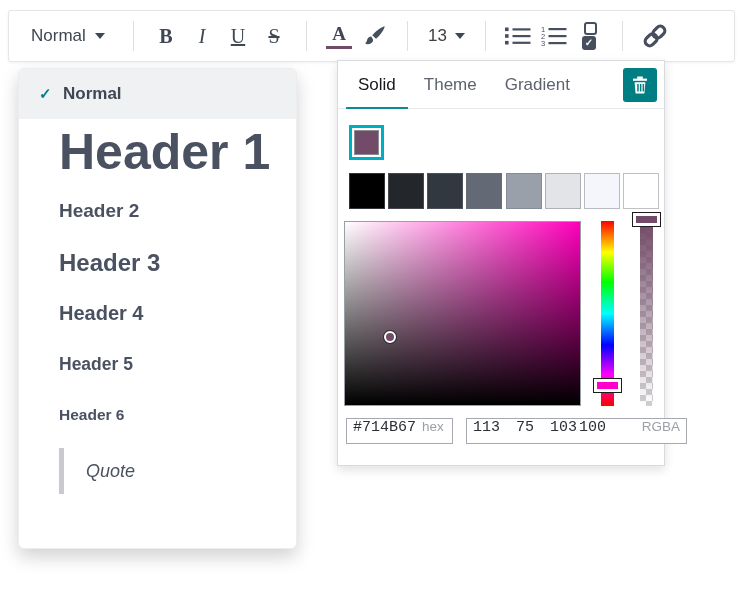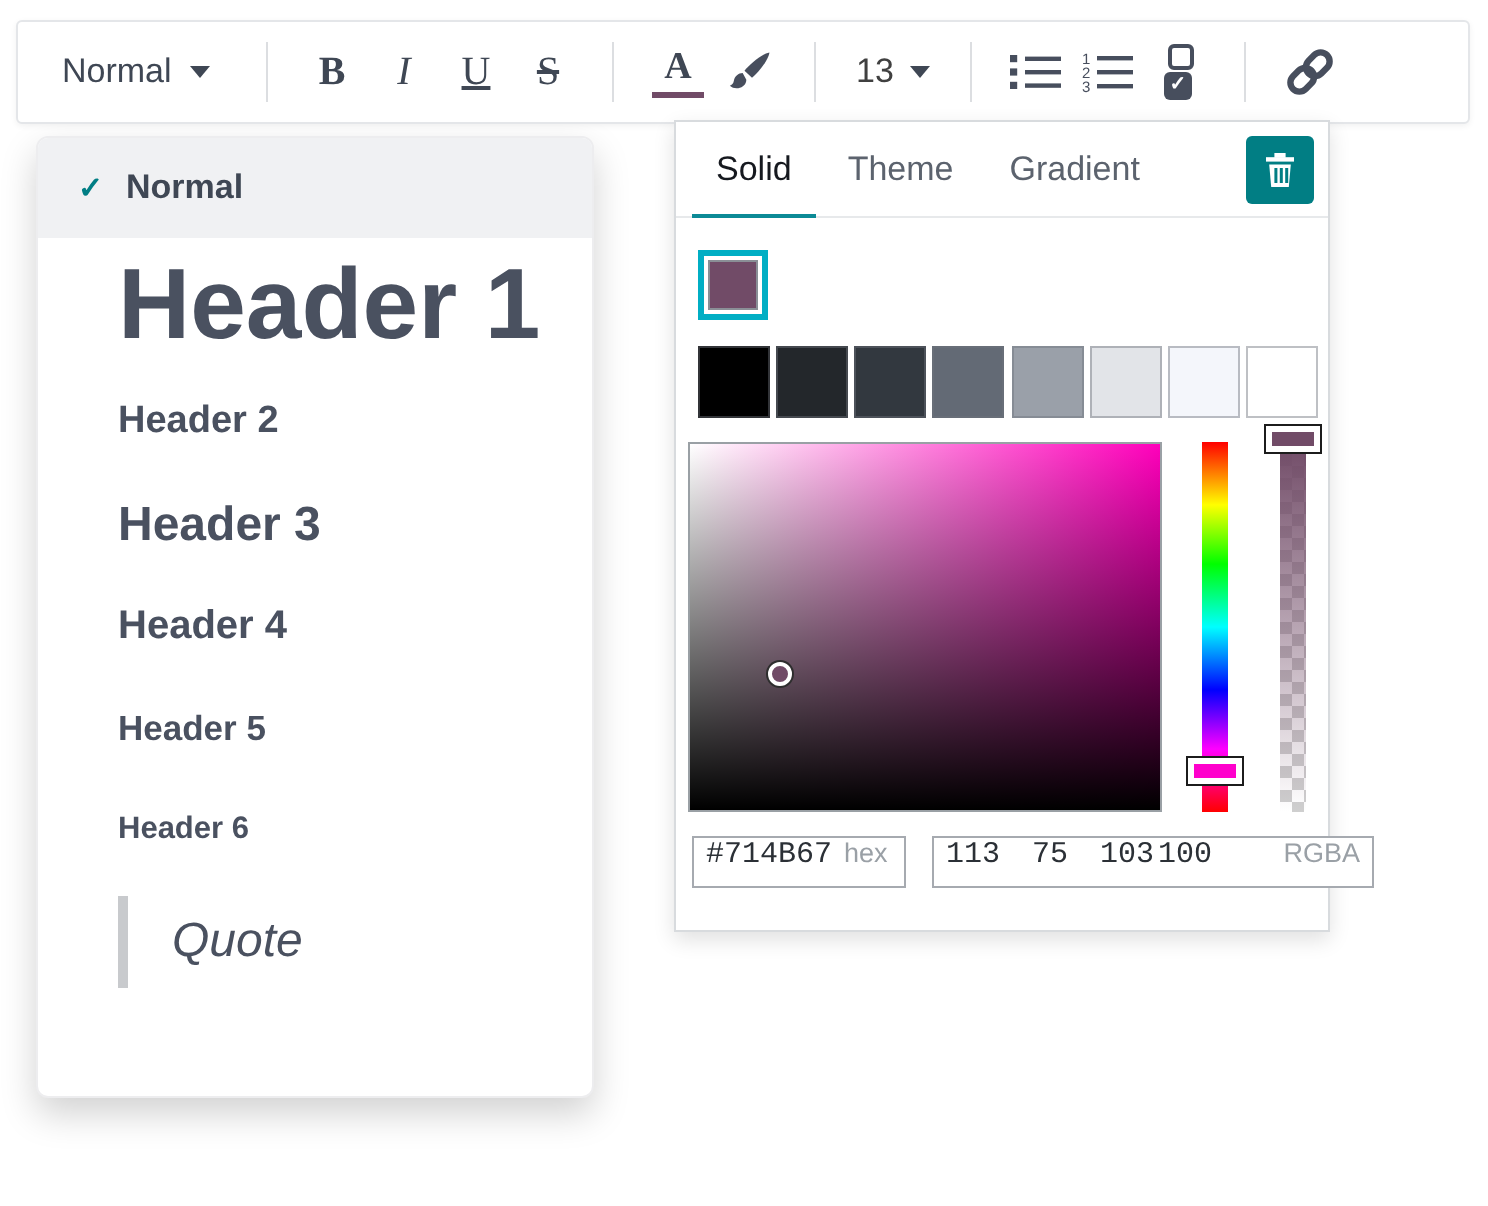--- a/index.html
+++ b/index.html
@@ -55,7 +55,7 @@
   .mi-h4 { height:51px; font-size:20px; font-weight:700; }
   .mi-h5 { height:50px; font-size:17.5px; font-weight:700; }
   .mi-h6 { height:51px; font-size:15.5px; font-weight:700; }
-  .mi-quote { height:62px; font-size:24px; font-style:italic; }
+  .mi-quote { height:62px; font-size:18px; font-style:italic; }
   .quote-bar { width:5px; height:46px; background:#c8cacd; margin-right:22px; }
 
   

